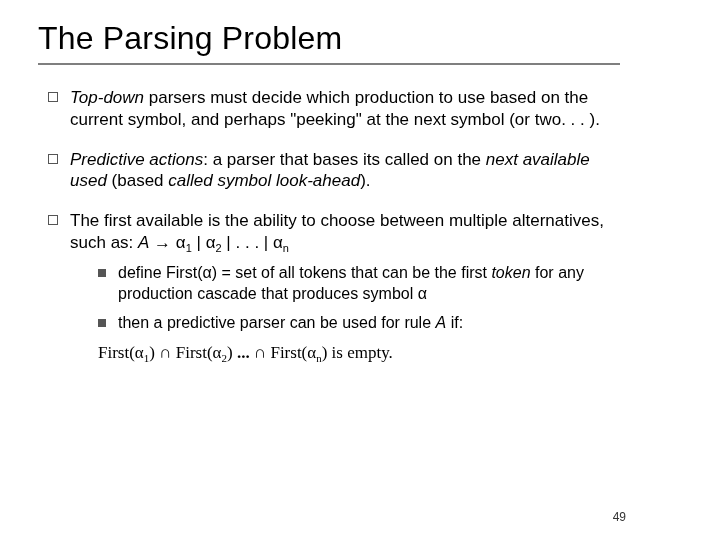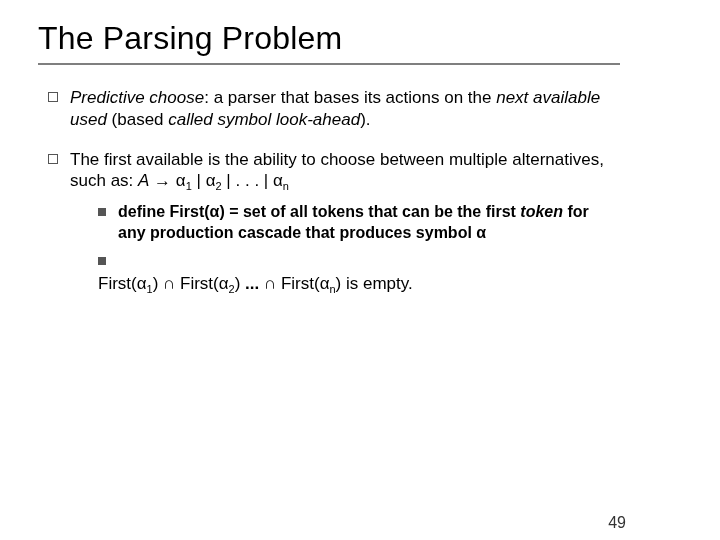--- a/index.html
+++ b/index.html
@@ -31,6 +31,12 @@
 
   <ul class="bullets">
 
+    <li>
+      <span class="sq"></span>
+      <span class="txt">
+        <span class="ital">Top-down</span><span> parsers must decide which production to use based on the current symbol, and perhaps "peeking" at the next symbol (or two. . . ).</span>
+      </span>
+    </li>
 
     <li>
       <span class="sq"></span>

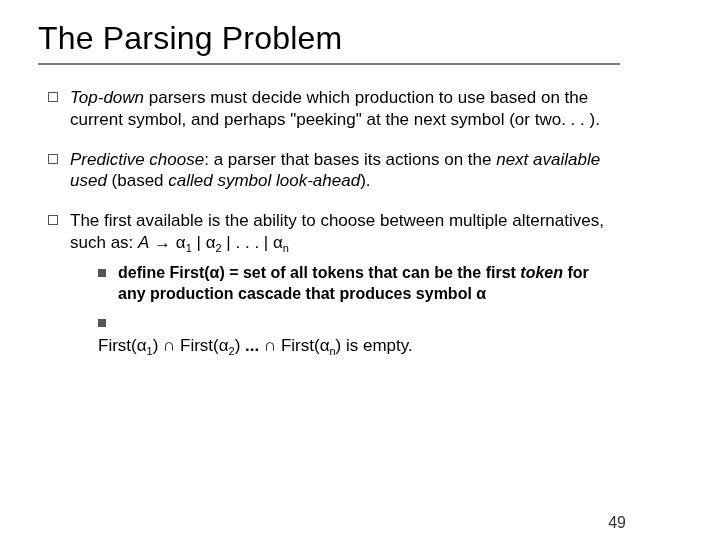--- a/index.html
+++ b/index.html
@@ -41,7 +41,7 @@
     <li>
       <span class="sq"></span>
       <span class="txt">
-        <span class="ital">Predictive choose</span><span>:  a parser that bases its actions on the </span><span class="ital">next available used</span><span> (based </span><span class="ital">called symbol look-ahead</span><span>).</span>
+        <span class="ital">Predictive actions</span><span>:  a parser that bases its actions on the </span><span class="ital">next available used</span><span> (based </span><span class="ital">called symbol look-ahead</span><span>).</span>
       </span>
     </li>
 

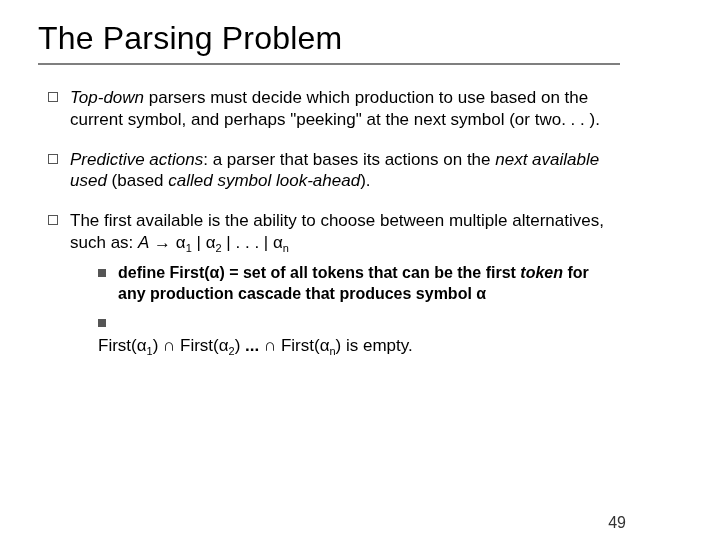--- a/index.html
+++ b/index.html
@@ -41,7 +41,7 @@
     <li>
       <span class="sq"></span>
       <span class="txt">
-        <span class="ital">Predictive actions</span><span>:  a parser that bases its actions on the </span><span class="ital">next available used</span><span> (based </span><span class="ital">called symbol look-ahead</span><span>).</span>
+        <span class="ital">Predictive actions</span><span>:  a parser that bases its called on the </span><span class="ital">next available used</span><span> (based </span><span class="ital">called symbol look-ahead</span><span>).</span>
       </span>
     </li>
 

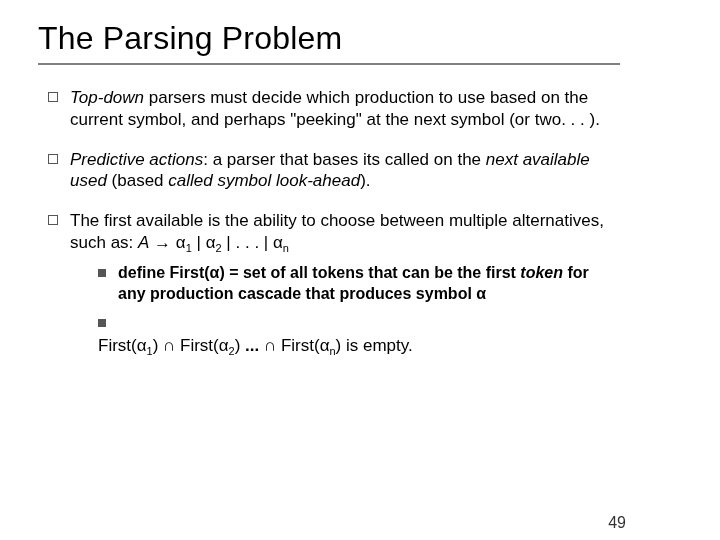--- a/index.html
+++ b/index.html
@@ -13,7 +13,7 @@
   .txt {}
   .ital { font-style: italic; }
   .alt-line { margin-top: 4px; }
-  .sub { list-style: none; margin: 8px 0 0 28px; font-weight: bold; }
+  .sub { list-style: none; margin: 8px 0 0 28px; }
   .sub > li { display: flex; align-items: flex-start; font-size: 16px; line-height: 1.3; margin-bottom: 8px; }
   .ssq { flex: 0 0 8px; width: 8px; height: 8px; background: #555; margin-top: 6px; margin-right: 12px; }
   .final { font-size: 17px; margin: 6px 0 0 28px; }

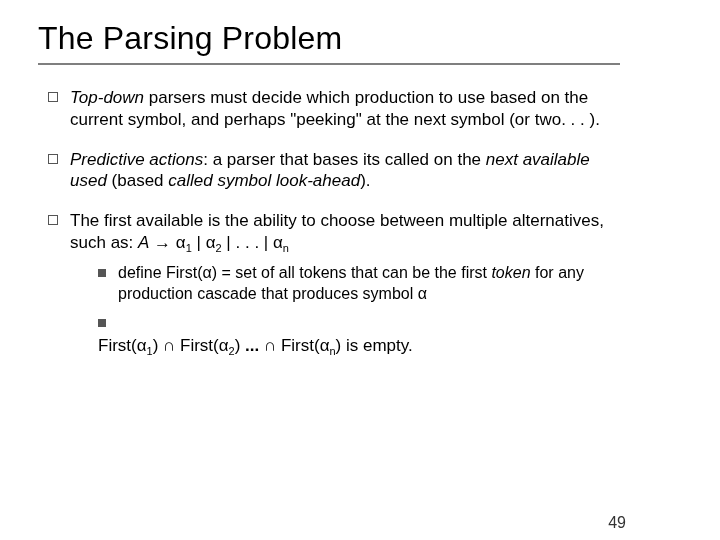--- a/index.html
+++ b/index.html
@@ -63,6 +63,9 @@
           </li>
           <li>
             <span class="ssq"></span>
+            <span>
+              <span> then a predictive parser can be used for rule </span><span class="ital">A</span><span> if:</span>
+            </span>
           </li>
         </ul>
 

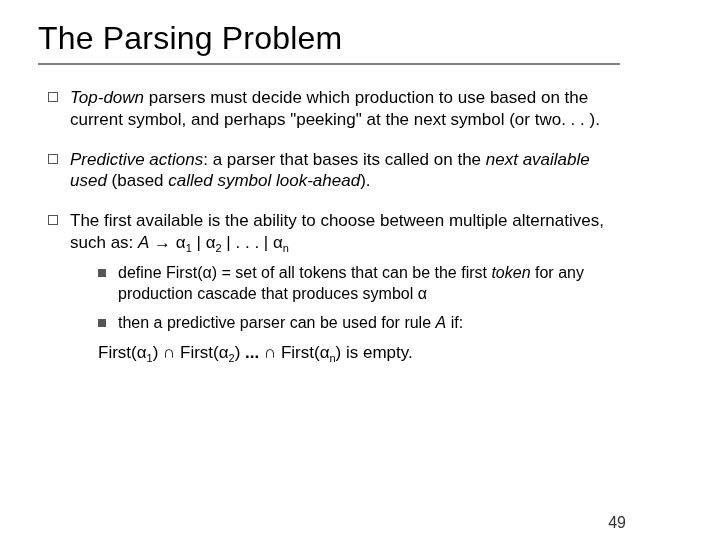--- a/index.html
+++ b/index.html
@@ -16,7 +16,7 @@
   .sub { list-style: none; margin: 8px 0 0 28px; }
   .sub > li { display: flex; align-items: flex-start; font-size: 16px; line-height: 1.3; margin-bottom: 8px; }
   .ssq { flex: 0 0 8px; width: 8px; height: 8px; background: #555; margin-top: 6px; margin-right: 12px; }
-  .final { font-size: 17px; margin: 6px 0 0 28px; }
+  .final { font-size: 17px; margin: 6px 0 0 28px; font-family: Liberation Serif, serif; }
   .subscr { font-size: 11px; vertical-align: sub; }
   .pagenum { position: absolute; right: 22px; bottom: 8px; font-size: 16px; color: #333; }
 </style>

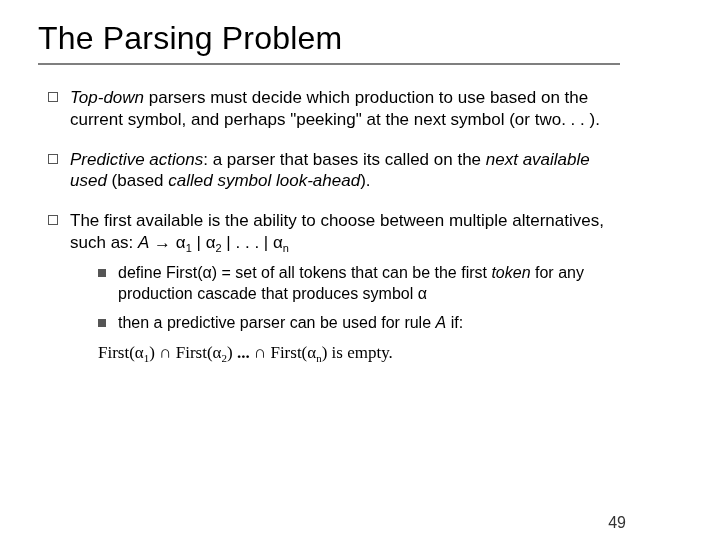--- a/index.html
+++ b/index.html
@@ -18,7 +18,7 @@
   .ssq { flex: 0 0 8px; width: 8px; height: 8px; background: #555; margin-top: 6px; margin-right: 12px; }
   .final { font-size: 17px; margin: 6px 0 0 28px; font-family: Liberation Serif, serif; }
   .subscr { font-size: 11px; vertical-align: sub; }
-  .pagenum { position: absolute; right: 22px; bottom: 8px; font-size: 16px; color: #333; }
+  .pagenum { position: absolute; right: 22px; bottom: 16px; font-size: 12px; color: #333; }
 </style>
 </head>
 <body>

